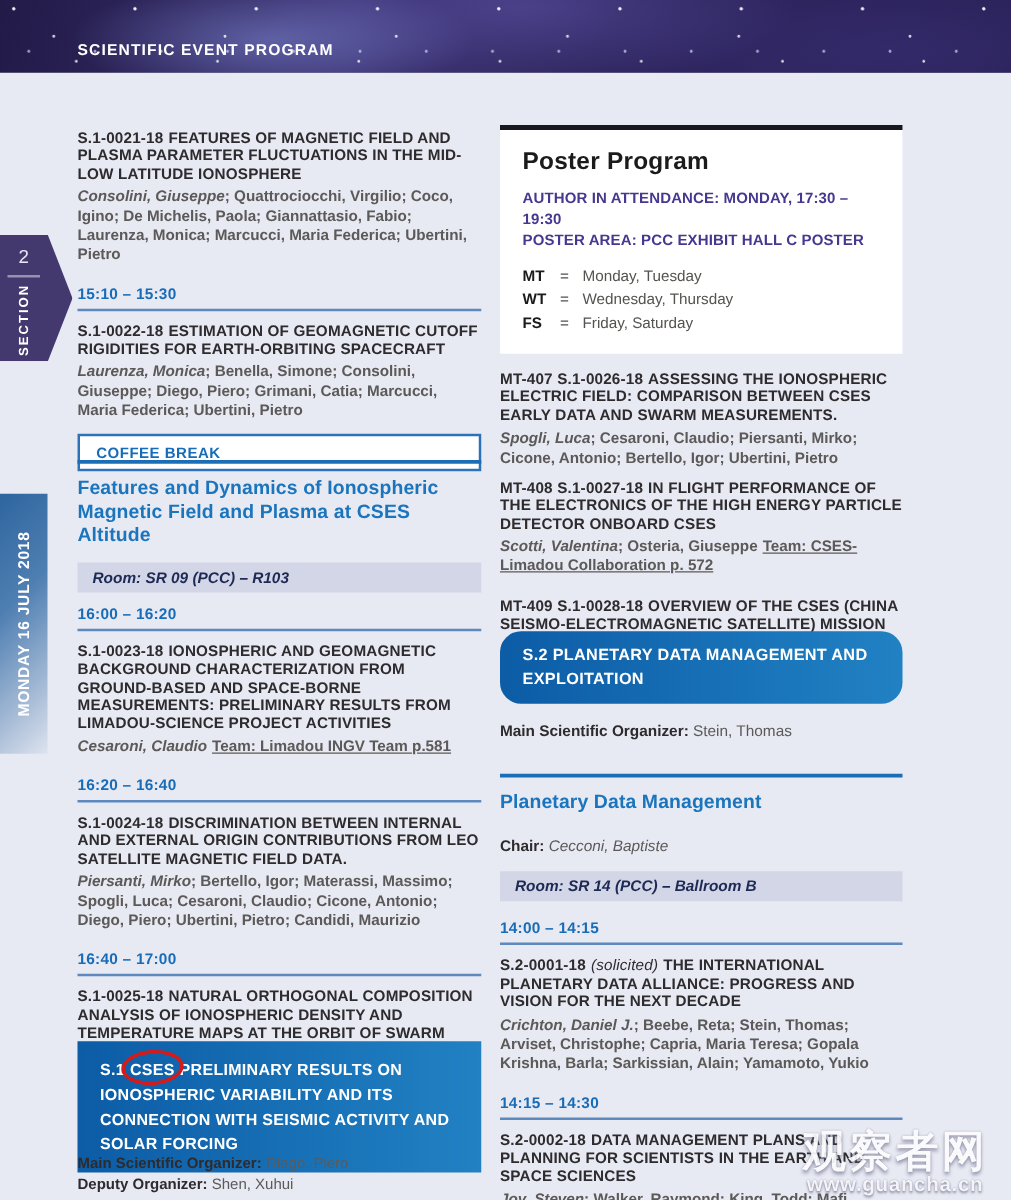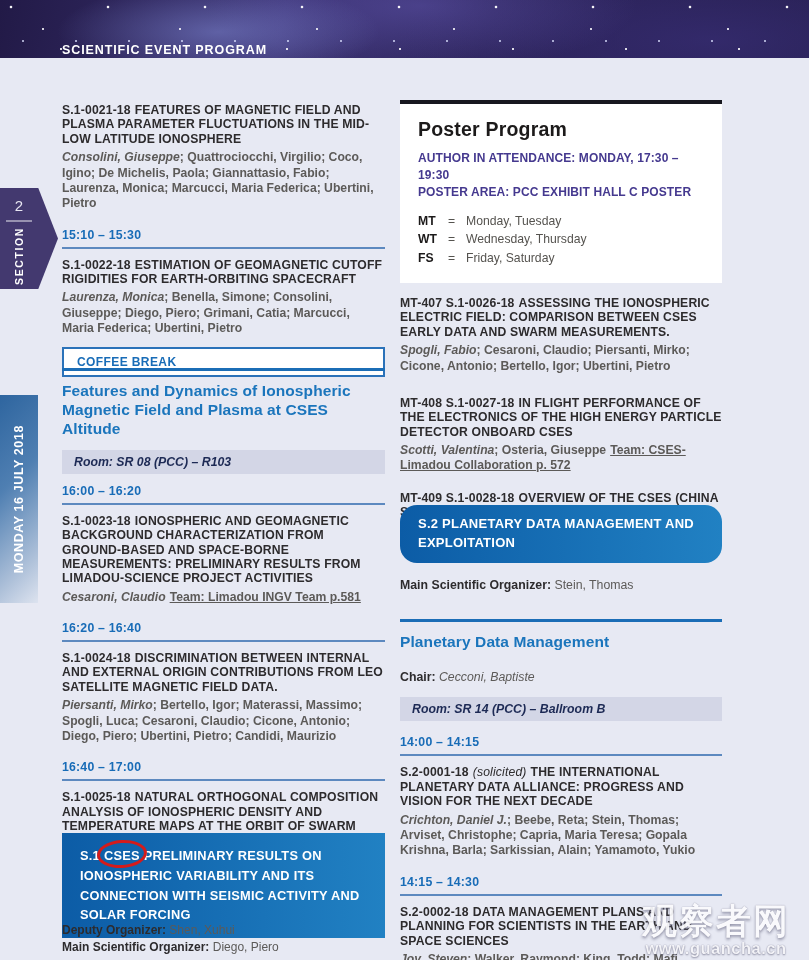--- a/index.html
+++ b/index.html
@@ -25,7 +25,7 @@
       radial-gradient(ellipse 420px 120px at 88% 70%, rgba(55,45,115,.75), transparent 75%),
       linear-gradient(100deg,#221a47 0%, #3a3171 35%, #2b2257 60%, #251e4e 100%);
     background-size: 97px 61px, 137px 83px, 71px 53px, 53px 47px, 113px 67px, auto, auto, auto, auto;
-    display:flex; align-items:flex-end; padding:0 0 1px 62px;
+    display:flex; align-items:flex-end; padding:0 0 11px 62px;
   }
   .site-header-title { color:#fff; font-size:12.5px; font-weight:700; letter-spacing:.9px; }
 

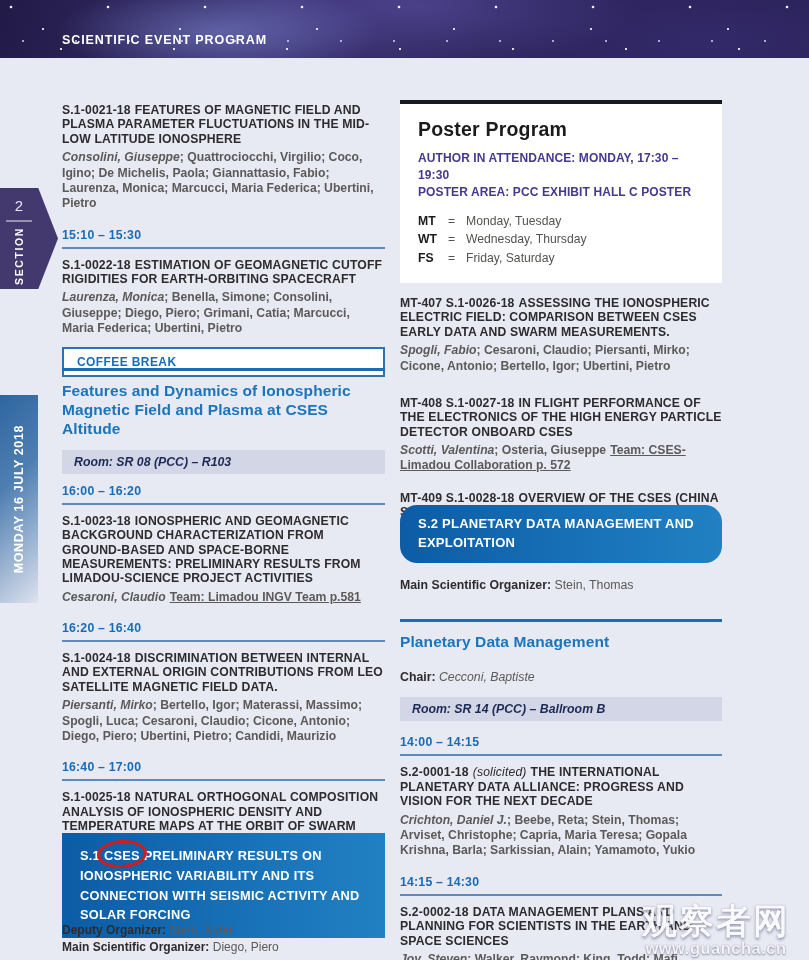--- a/index.html
+++ b/index.html
@@ -209,7 +209,7 @@
 
     <div style="margin-top:13px;">
       <div class="entry-title"><span class="entry-id">MT-407 S.1-0026-18</span><span>ASSESSING THE IONOSPHERIC ELECTRIC FIELD: COMPARISON BETWEEN CSES EARLY DATA AND SWARM MEASUREMENTS.</span></div>
-      <div class="authors"><span class="first-author">Spogli, Fabio</span><span>; Cesaroni, Claudio; Piersanti, Mirko; Cicone, Antonio; Bertello, Igor; Ubertini, Pietro</span></div>
+      <div class="authors"><span class="first-author">Spogli, Luca</span><span>; Cesaroni, Claudio; Piersanti, Mirko; Cicone, Antonio; Bertello, Igor; Ubertini, Pietro</span></div>
     </div>
 
     <div style="margin-top:22px;">

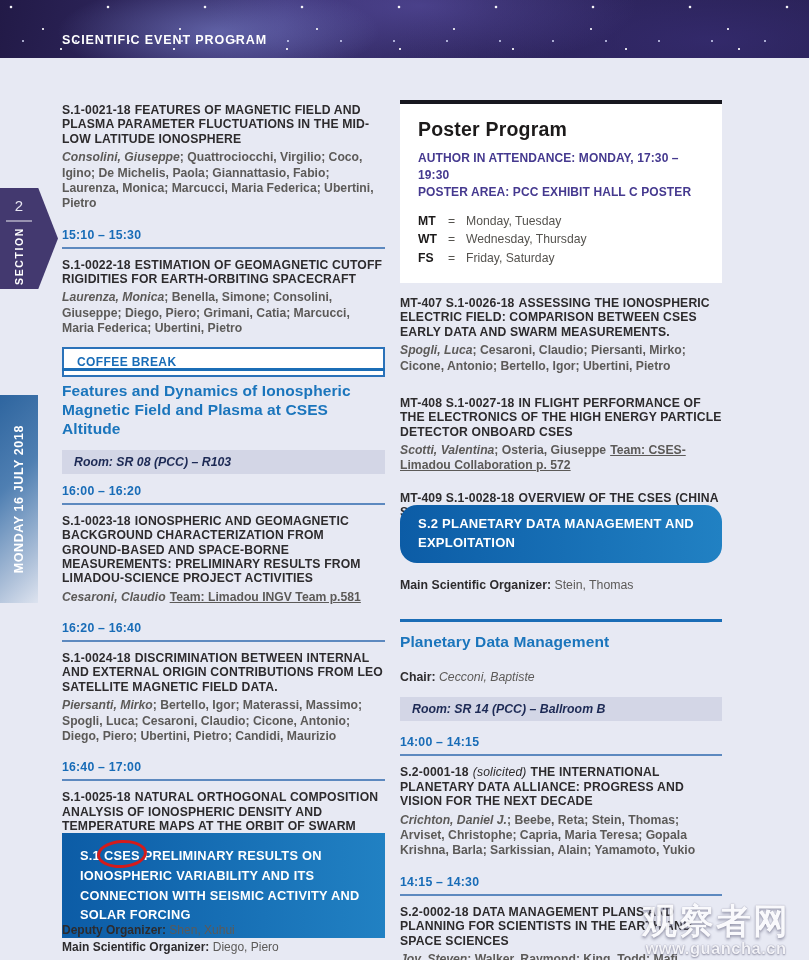--- a/index.html
+++ b/index.html
@@ -212,7 +212,7 @@
       <div class="authors"><span class="first-author">Spogli, Luca</span><span>; Cesaroni, Claudio; Piersanti, Mirko; Cicone, Antonio; Bertello, Igor; Ubertini, Pietro</span></div>
     </div>
 
-    <div style="margin-top:22px;">
+    <div style="margin-top:9px;">
       <div class="entry-title"><span class="entry-id">MT-408 S.1-0027-18</span><span>IN FLIGHT PERFORMANCE OF THE ELECTRONICS OF THE HIGH ENERGY PARTICLE DETECTOR ONBOARD CSES</span></div>
       <div class="authors"><span class="first-author">Scotti, Valentina</span><span>; Osteria, Giuseppe</span><span class="team-ref">Team: CSES-Limadou Collaboration p. 572</span></div>
     </div>

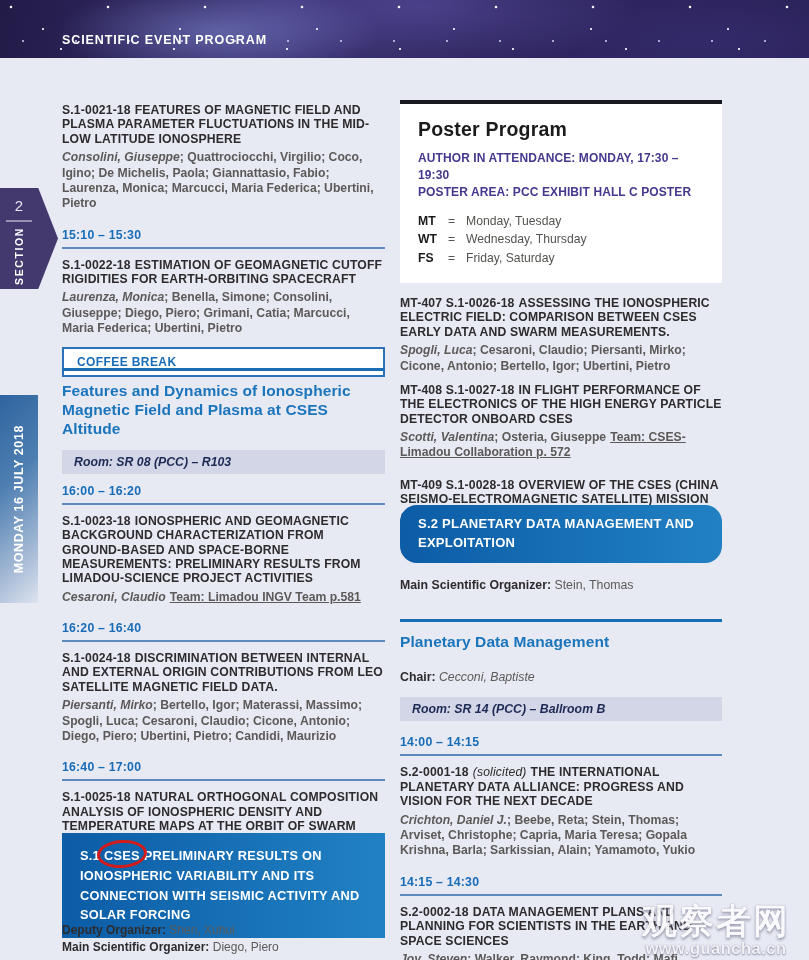--- a/index.html
+++ b/index.html
@@ -153,7 +153,7 @@
   <div class="col" style="left:62px; top:368px;">
     <div class="hr-thick"></div>
     <div class="session-heading">Features and Dynamics of Ionospheric Magnetic Field and Plasma at CSES Altitude</div>
-    <div class="room-box">Room: SR 08 (PCC) – R103</div>
+    <div class="room-box">Room: SR 09 (PCC) – R103</div>
 
     <div class="time-row" style="margin-top:10px;">16:00 – 16:20</div>
     <div>

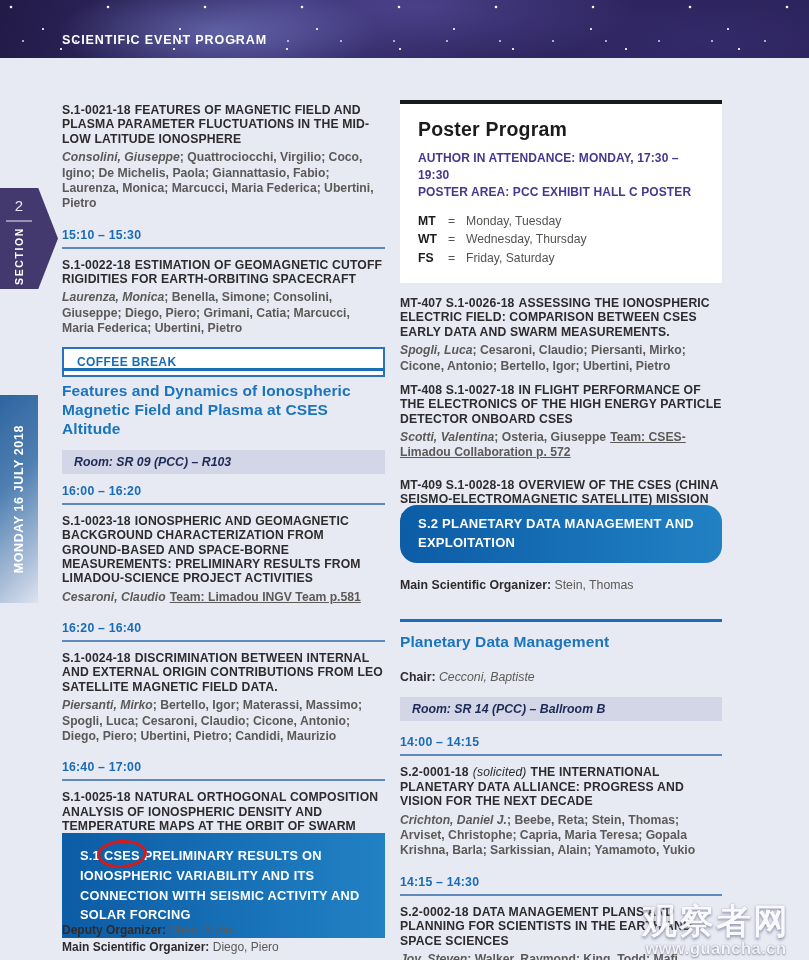--- a/index.html
+++ b/index.html
@@ -179,8 +179,8 @@
   </div>
 
   <div class="col" style="left:62px; top:922px;">
+    <div class="org-line"><b>Main Scientific Organizer:</b> <span>Diego, Piero</span></div>
     <div class="org-line"><b>Deputy Organizer:</b> <span>Shen, Xuhui</span></div>
-    <div class="org-line"><b>Main Scientific Organizer:</b> <span>Diego, Piero</span></div>
   </div>
 
   <div class="col" style="left:400px; top:100px; width:322px;">

